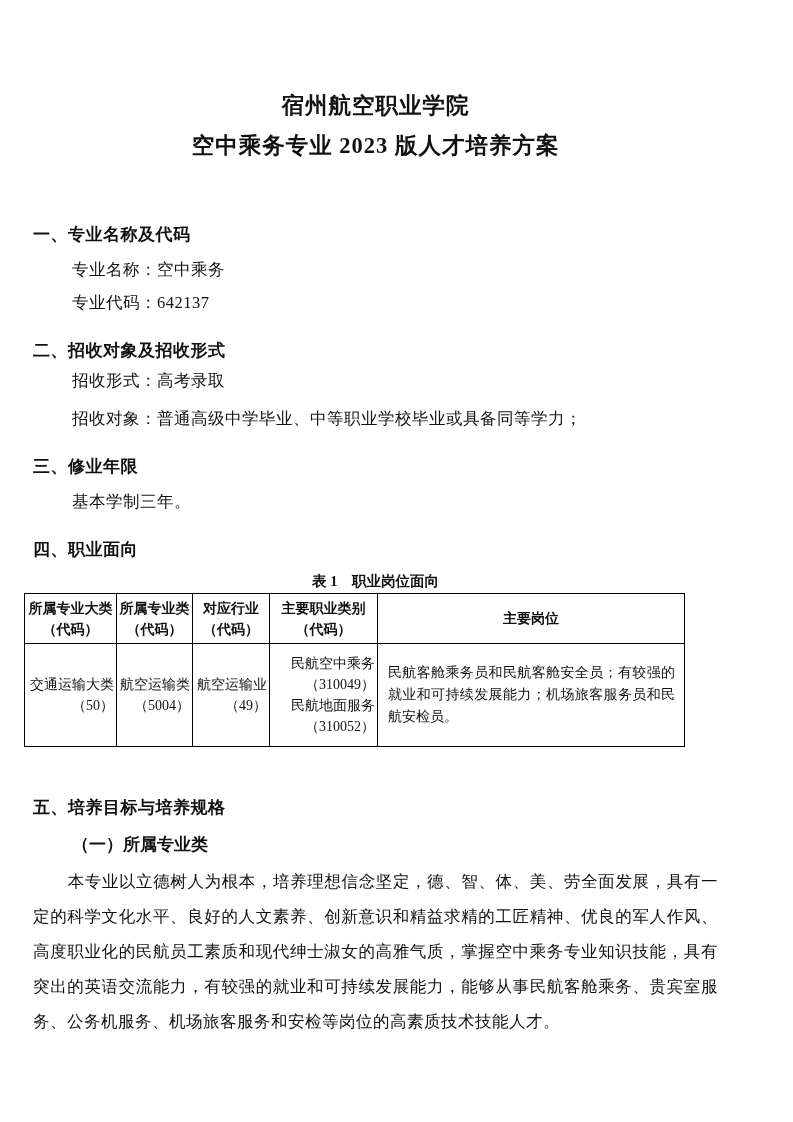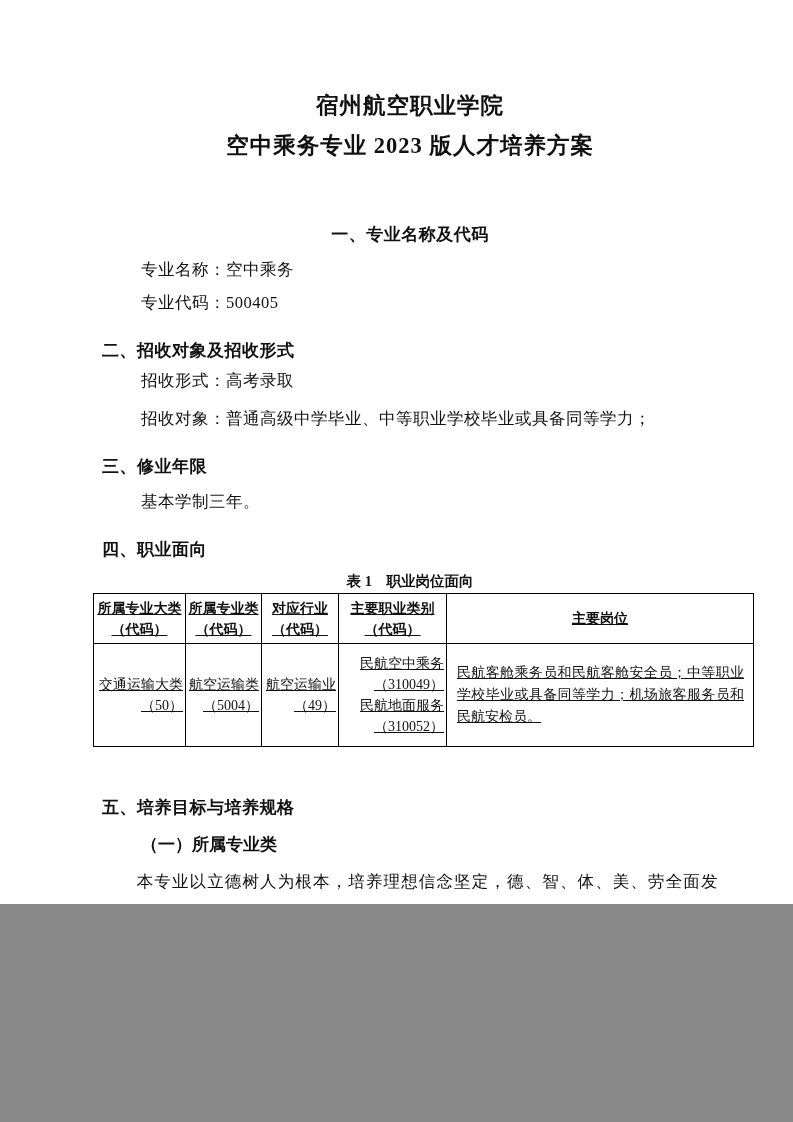--- a/index.html
+++ b/index.html
@@ -5,11 +5,11 @@
   html, body { margin: 0; padding: 0; background: #888; }
   .page {
     position: relative;
-    width: 793px; height: 904px;
+    width: 793px; height: 1122px;
     margin: 0 auto;
     background: #ffffff;
     box-sizing: border-box;
-    padding: 0 75px 0 102px;
+    padding: 0 75px 0 33px;
     overflow: hidden;
     font-family: "Liberation Serif", "DejaVu Serif", serif;
     color: #111111;

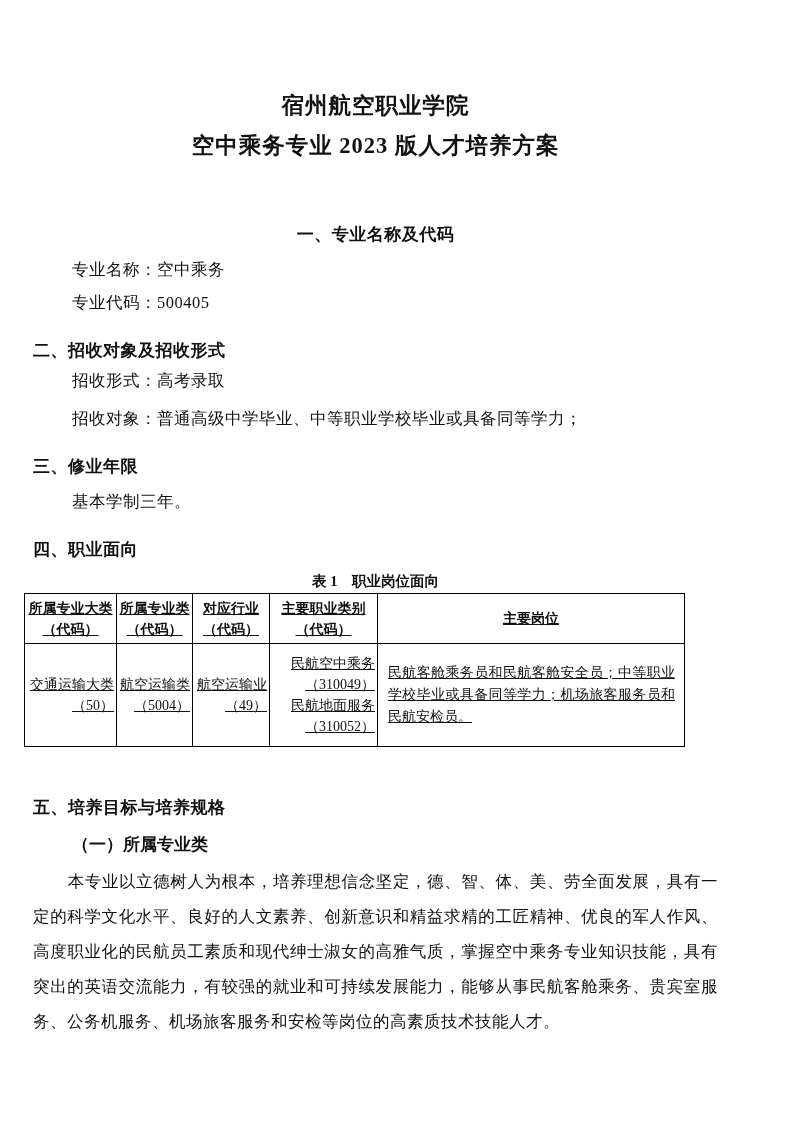--- a/index.html
+++ b/index.html
@@ -36,7 +36,7 @@
     line-height: 33px;
     letter-spacing: 0.5px;
   }
-  .m-title-to-s1 { margin-top: 56px; text-align: center; }
+  .m-title-to-s1 { margin-top: 56px; }
   .m-tight { margin-top: 5px; }
   .m-sec { margin-top: 19px; }
   .table-caption {

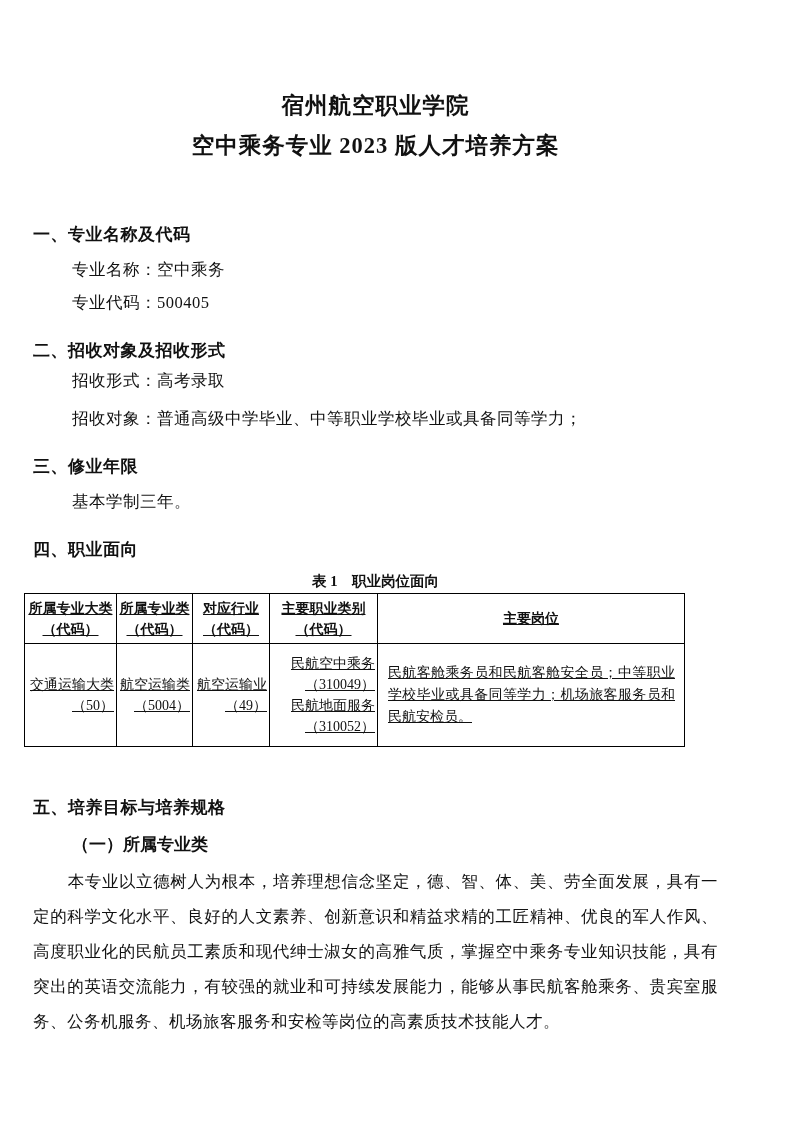--- a/index.html
+++ b/index.html
@@ -108,7 +108,7 @@
 
   <h2 class="sec-heading m-title-to-s1">一、专业名称及代码</h2>
   <p class="body-line m-tight">专业名称：空中乘务</p>
-  <p class="body-line">专业代码：500405</p>
+  <p class="body-line">专业代码：642137</p>
 
   <h2 class="sec-heading m-sec">二、招收对象及招收形式</h2>
   <p class="body-line">招收形式：高考录取</p>

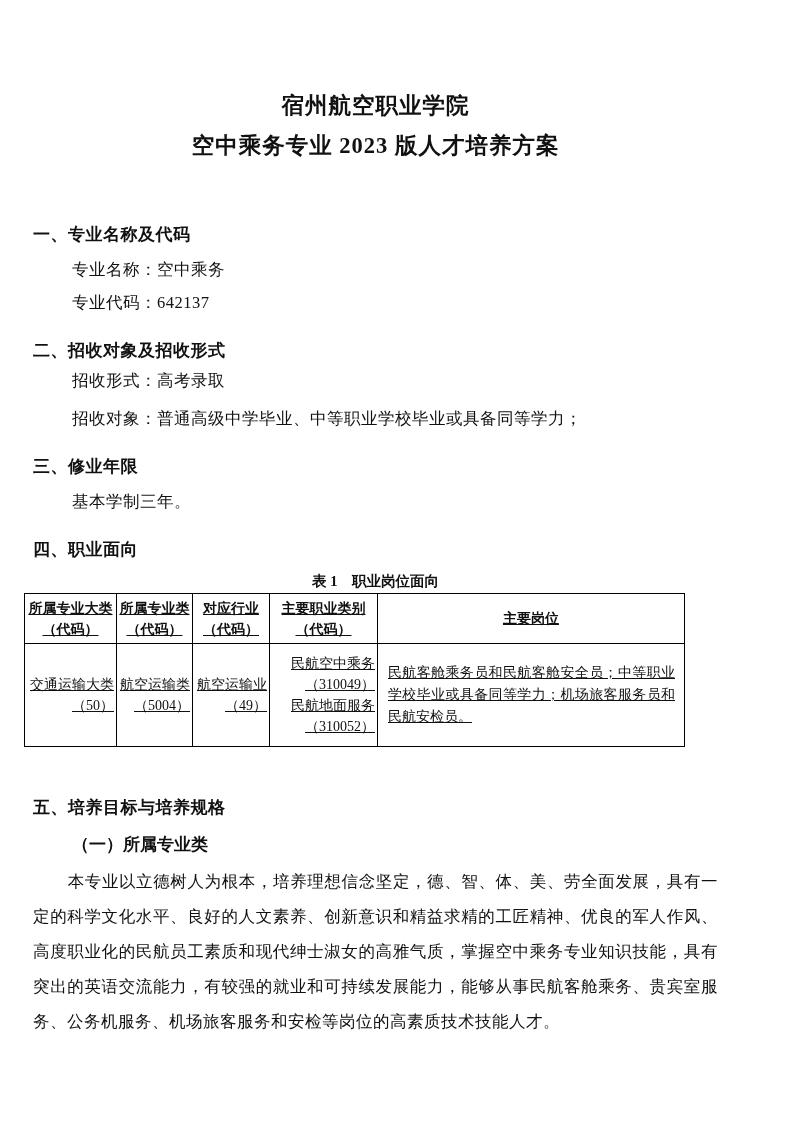--- a/index.html
+++ b/index.html
@@ -51,7 +51,6 @@
     width: 660px;
     margin-left: -9px;
     table-layout: fixed;
-    text-decoration: underline;
   }
   .job-table th, .job-table td {
     border: 1px solid #000000;

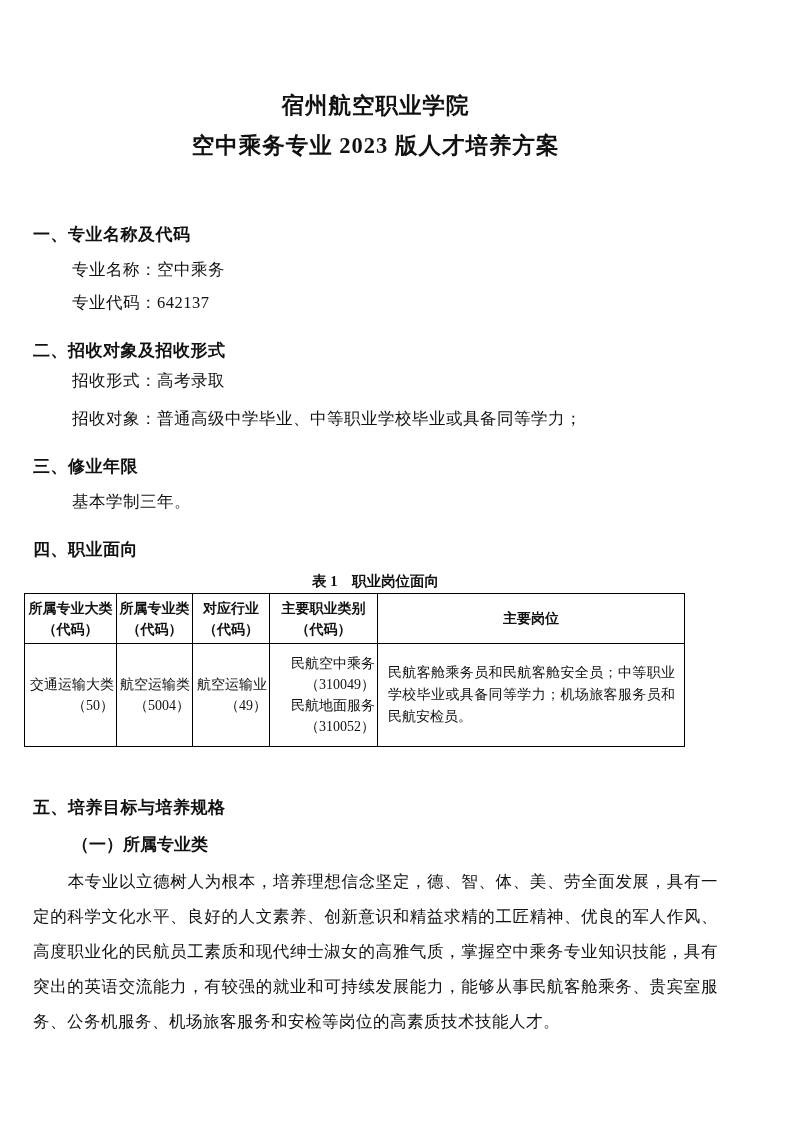--- a/index.html
+++ b/index.html
@@ -153,7 +153,7 @@
 （310049）
 民航地面服务
 （310052）</td>
-        <td class="jobs-cell">民航客舱乘务员和民航客舱安全员；中等职业学校毕业或具备同等学力；机场旅客服务员和民航安检员。</td>
+        <td class="jobs-cell">民航客舱乘务员和民航客舱安全员；有较强的就业和可持续发展能力；机场旅客服务员和民航安检员。</td>
       </tr>
     </tbody>
   </table>

